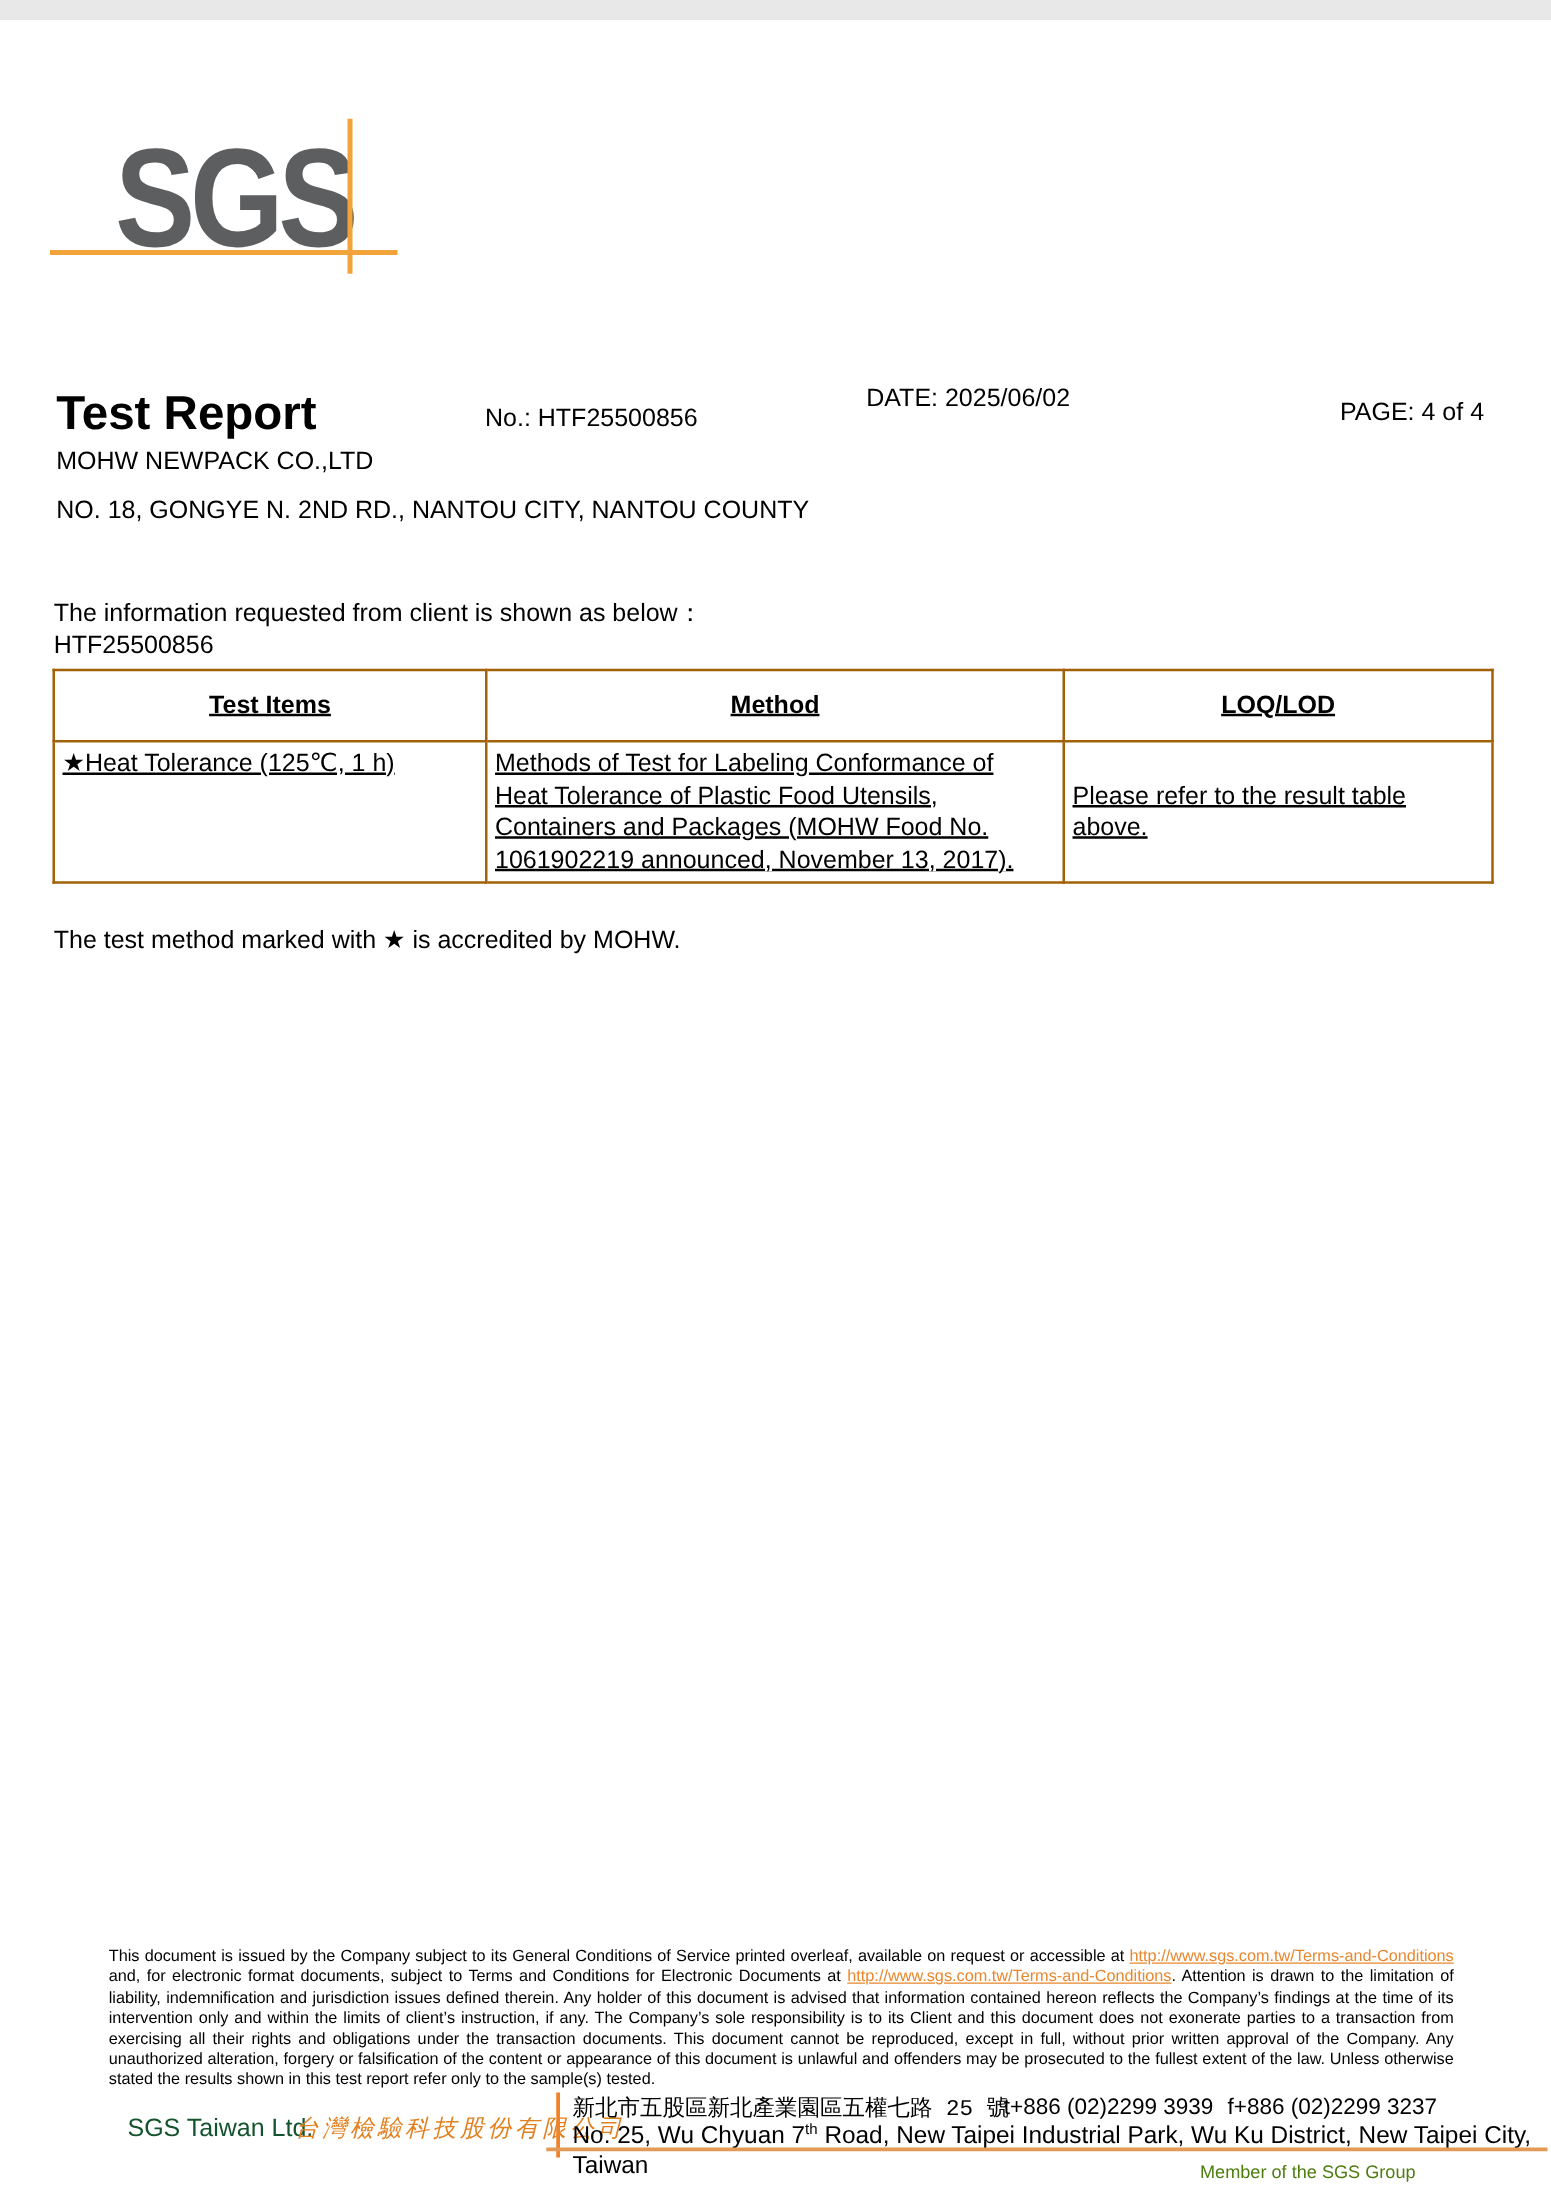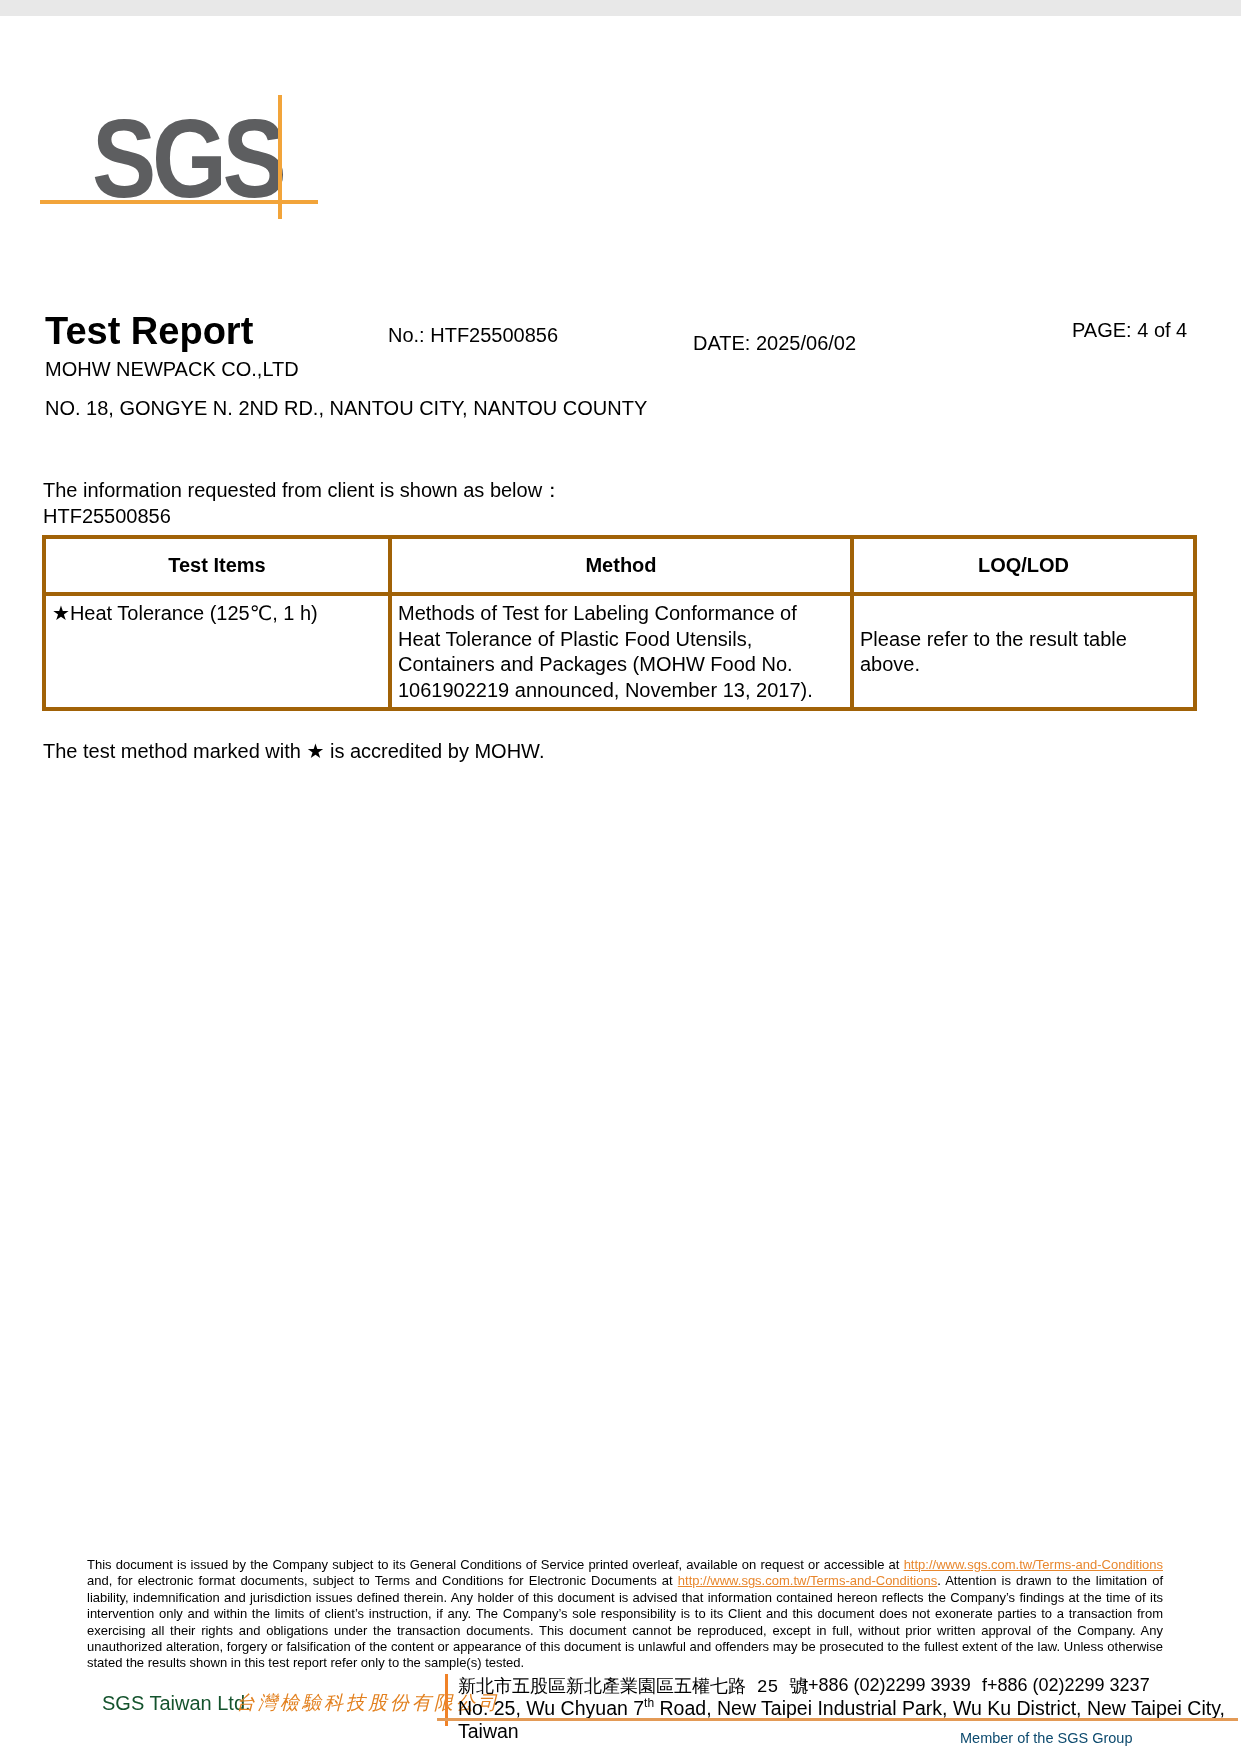--- a/index.html
+++ b/index.html
@@ -76,7 +76,7 @@
 
   <div class="abs doc-title">Test Report</div>
   <div class="abs hdr-meta" style="left:388px; top:308px;">No.: HTF25500856</div>
-  <div class="abs hdr-meta" style="left:693px; top:316px;">DATE: 2025/06/02</div>
+  <div class="abs hdr-meta" style="left:693px; top:292px;">DATE: 2025/06/02</div>
   <div class="abs hdr-meta" style="left:1072px; top:303px;">PAGE: 4 of 4</div>
   <div class="abs client" style="left:45px; top:342px;">MOHW NEWPACK CO.,LTD</div>
   <div class="abs client" style="left:45px; top:381px;">NO. 18, GONGYE N. 2ND RD., NANTOU CITY, NANTOU COUNTY</div>

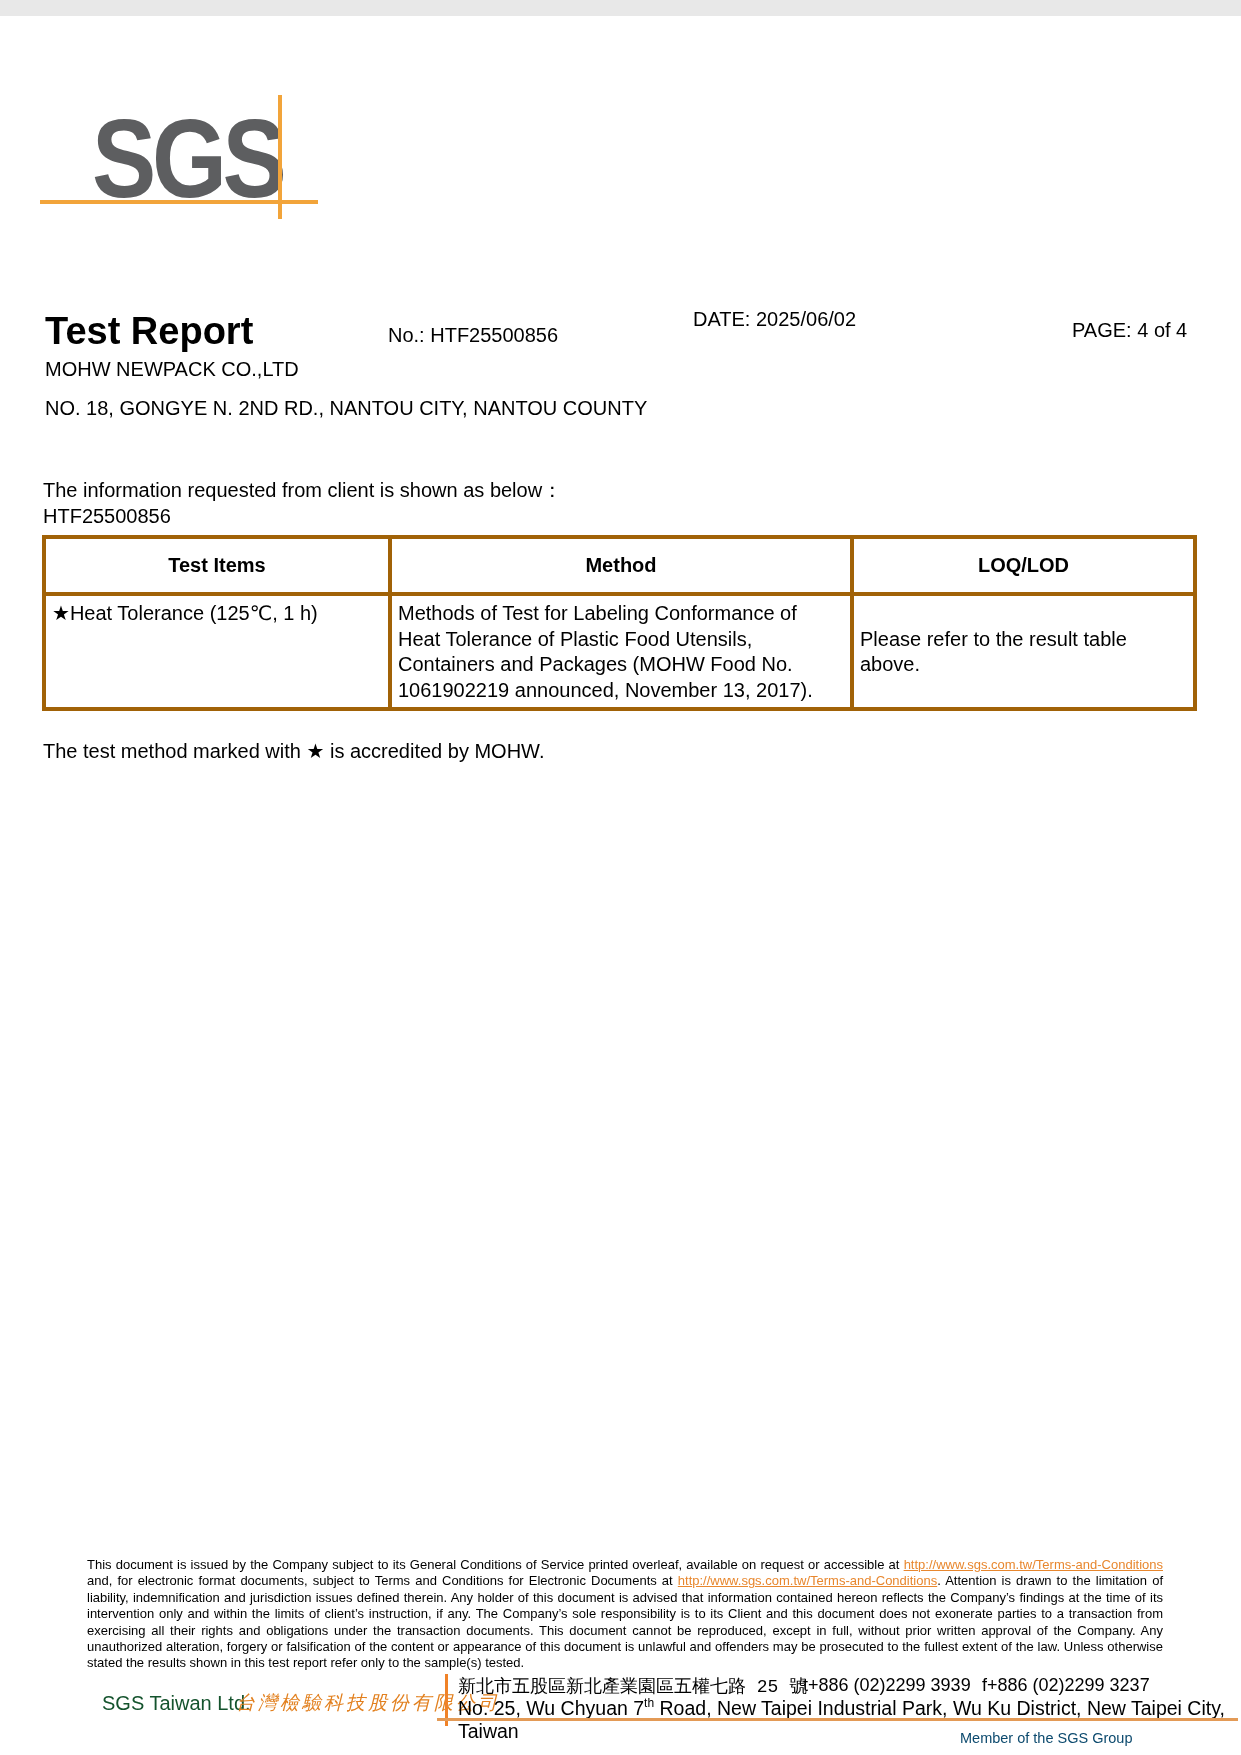--- a/index.html
+++ b/index.html
@@ -31,7 +31,7 @@
     position:absolute; left:42px; top:519px; width:1151px;
     border-collapse:collapse; table-layout:fixed;
   }
-  .report-table th, .report-table td { border:4px solid #a16207; }
+  .report-table th, .report-table td { border:2px solid #a16207;text-decoration:underline; }
   .report-table th {
     height:57px; font-size:20px; font-weight:bold; text-align:center; vertical-align:middle;
   }

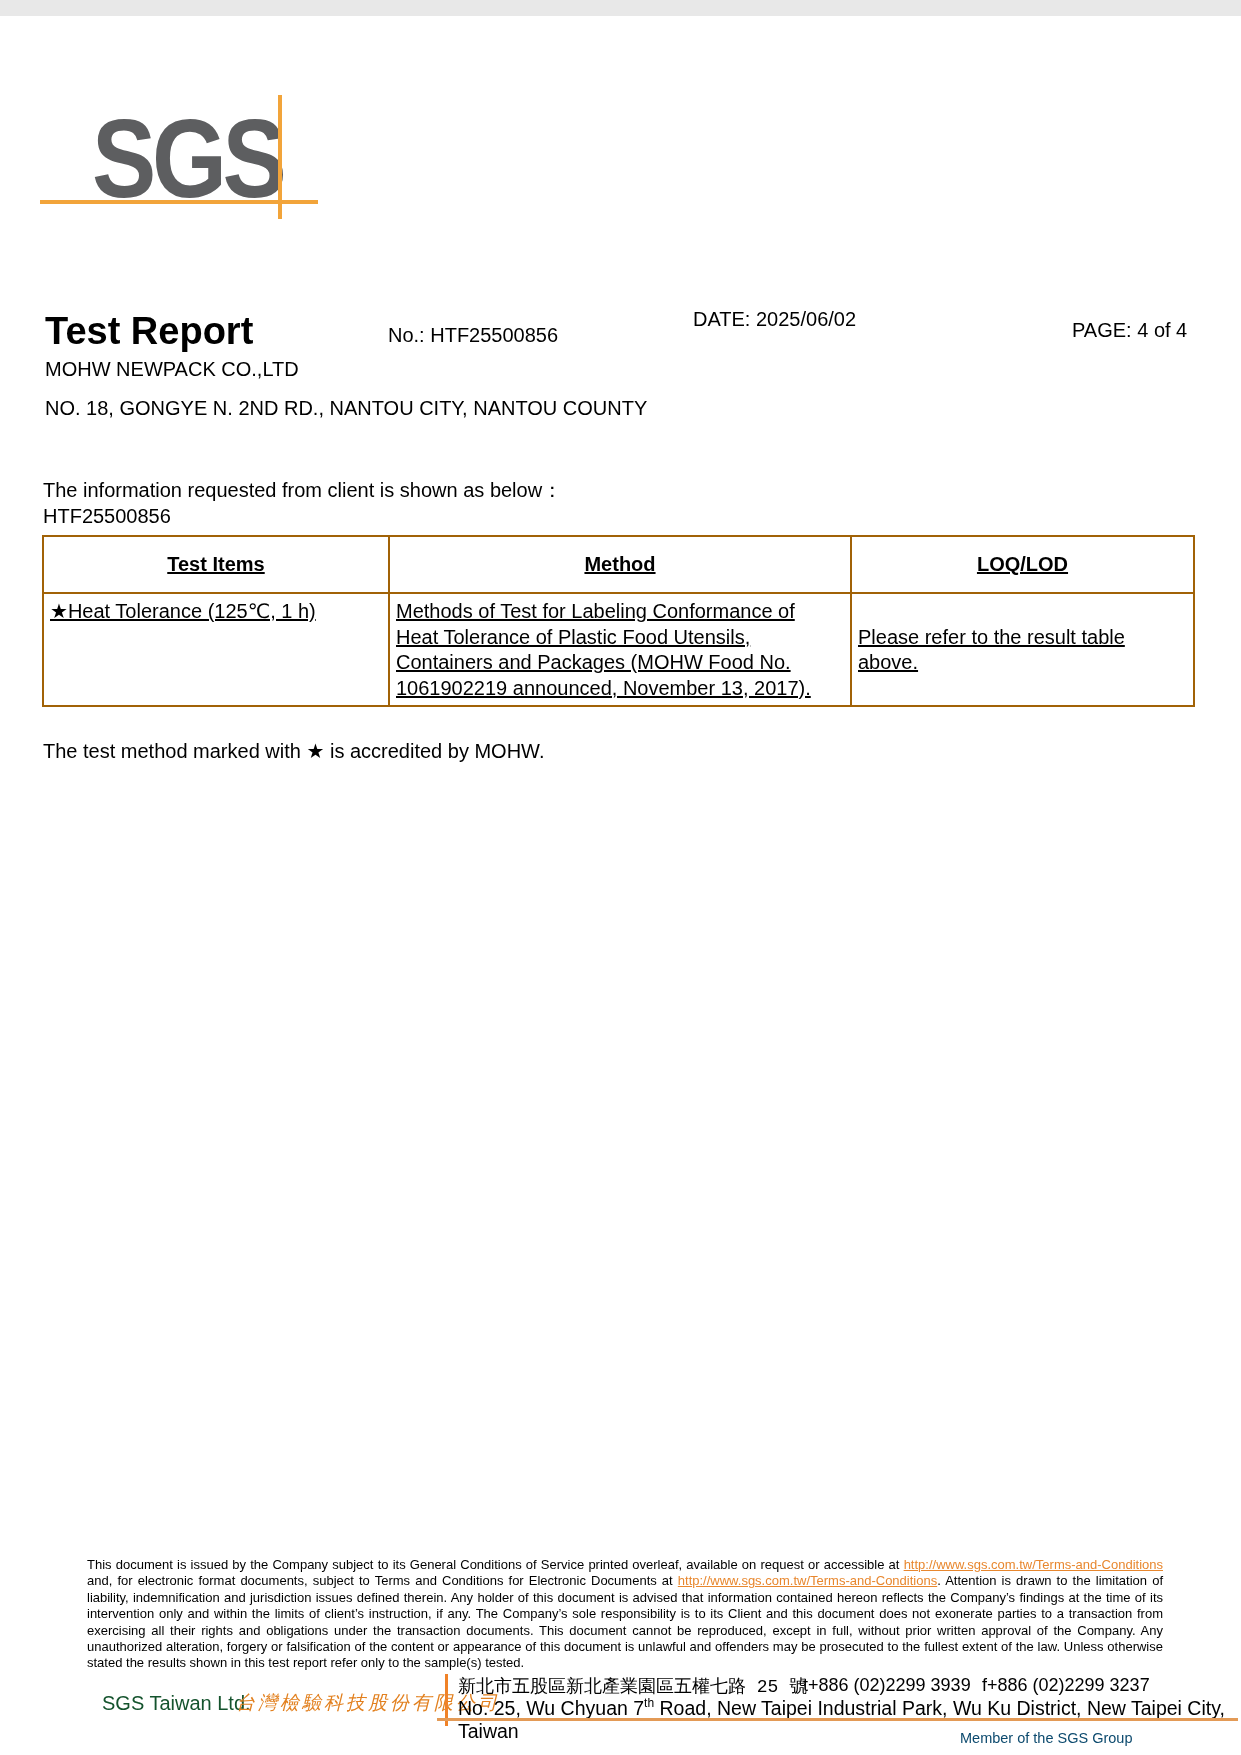--- a/index.html
+++ b/index.html
@@ -61,7 +61,7 @@
   .f-addr-en   { left:458px; top:1680px; font-size:19.5px; }
   .f-addr-en sup { font-size:12px; }
   .f-hline   { left:437px; top:1702px; width:801px; height:3px; background:#e39a56; }
-  .f-member  { left:960px; top:1714px; font-size:14.5px; color:#0c4a6e; }
+  .f-member  { left:960px; top:1714px; font-size:14.5px; color:#4d7c0f; }
 </style>
 </head>
 <body>

